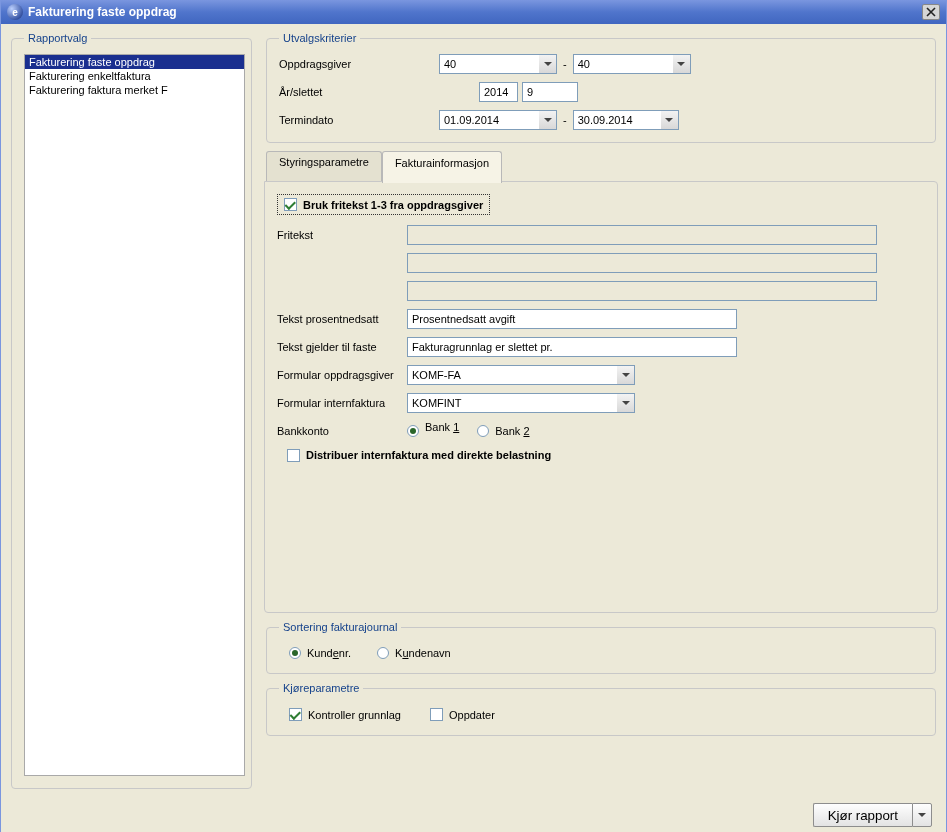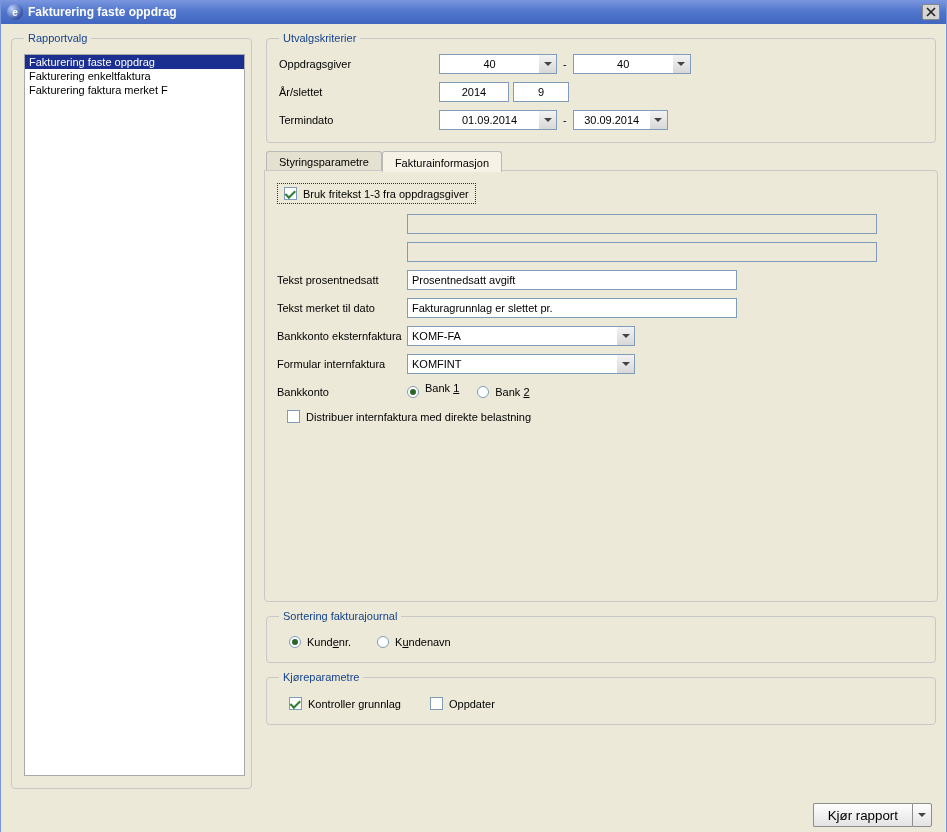--- a/index.html
+++ b/index.html
@@ -99,7 +99,7 @@
     height: 20px;
     padding: 1px 4px;
   }
-  .num-input { text-align: center; }
+  .num-input { text-align: left; }
   .readonly { background: #ece9d8; }
 
   .combo { display: inline-flex; }

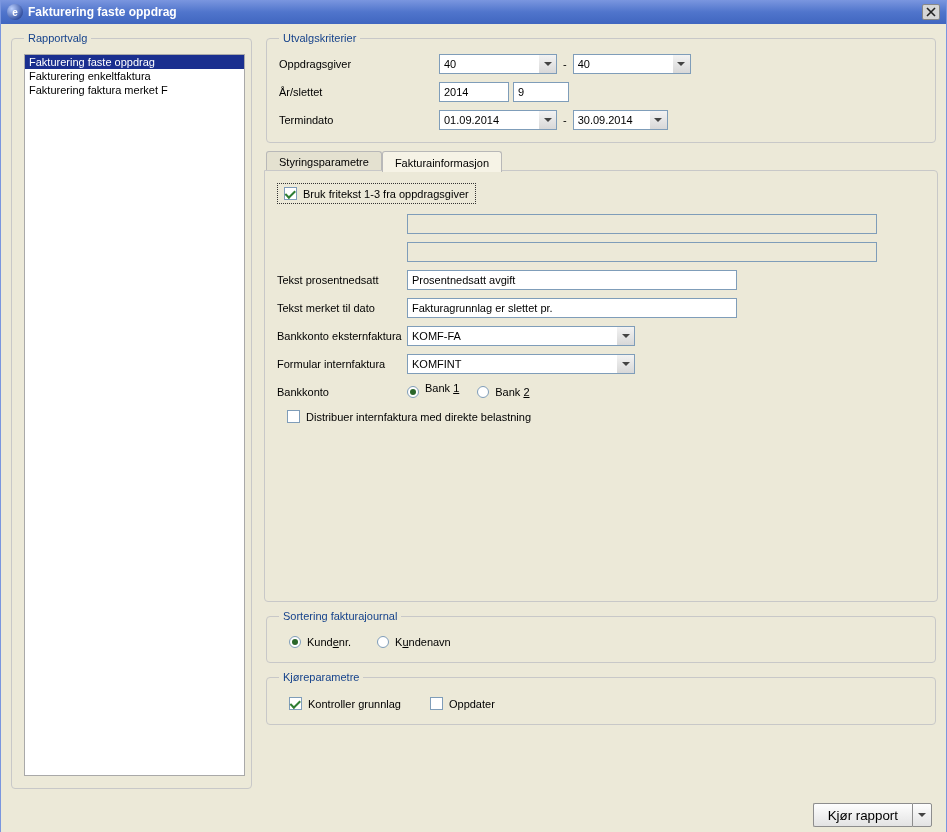--- a/index.html
+++ b/index.html
@@ -280,7 +280,7 @@
 
         <div class="row">
           <span class="lbl">År/slettet</span>
-          <input class="num-input" style="width: 70px;" value="2014">
+          <input class="num-input" style="width: 39px; margin-left: 40px;" value="2014">
           <input class="num-input" style="width: 56px; margin-left: 4px;" value="9">
         </div>
 

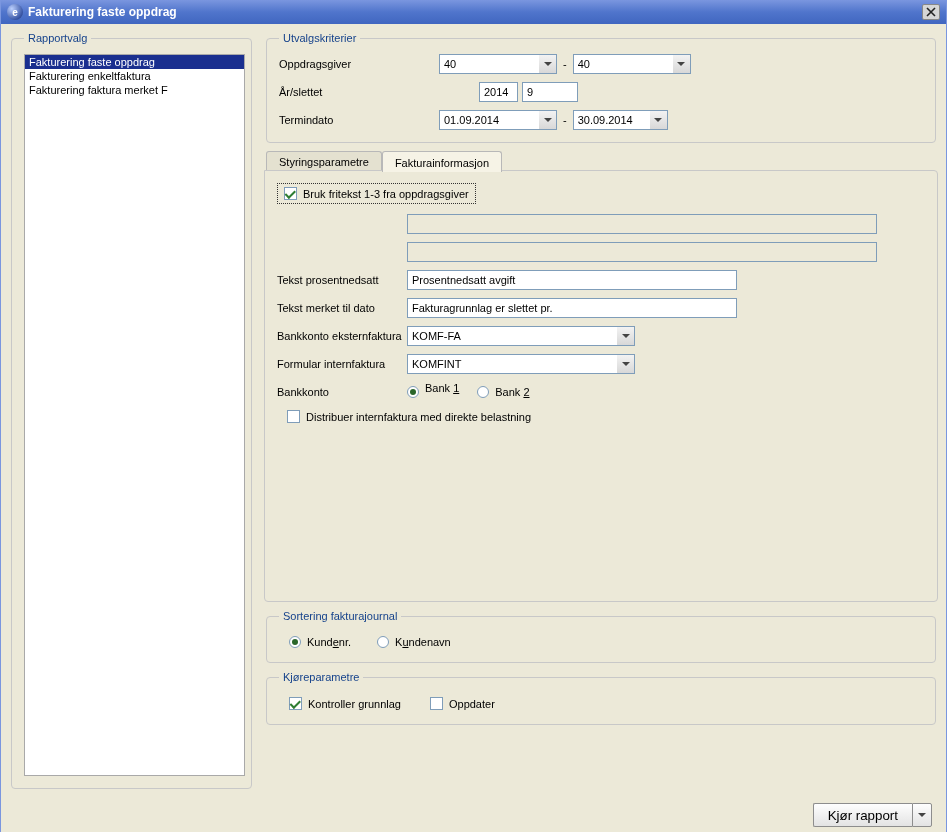--- a/index.html
+++ b/index.html
@@ -294,7 +294,7 @@
           </span>
           <span class="dash">-</span>
           <span class="combo">
-            <input class="num-input combo-input" style="width: 77px; border-right: none;" value="30.09.2014">
+            <input class="num-input combo-input" style="width: 88px; border-right: none;" value="30.09.2014">
             <span class="combo-btn">
                 <span class="chev"></span>
               </span>

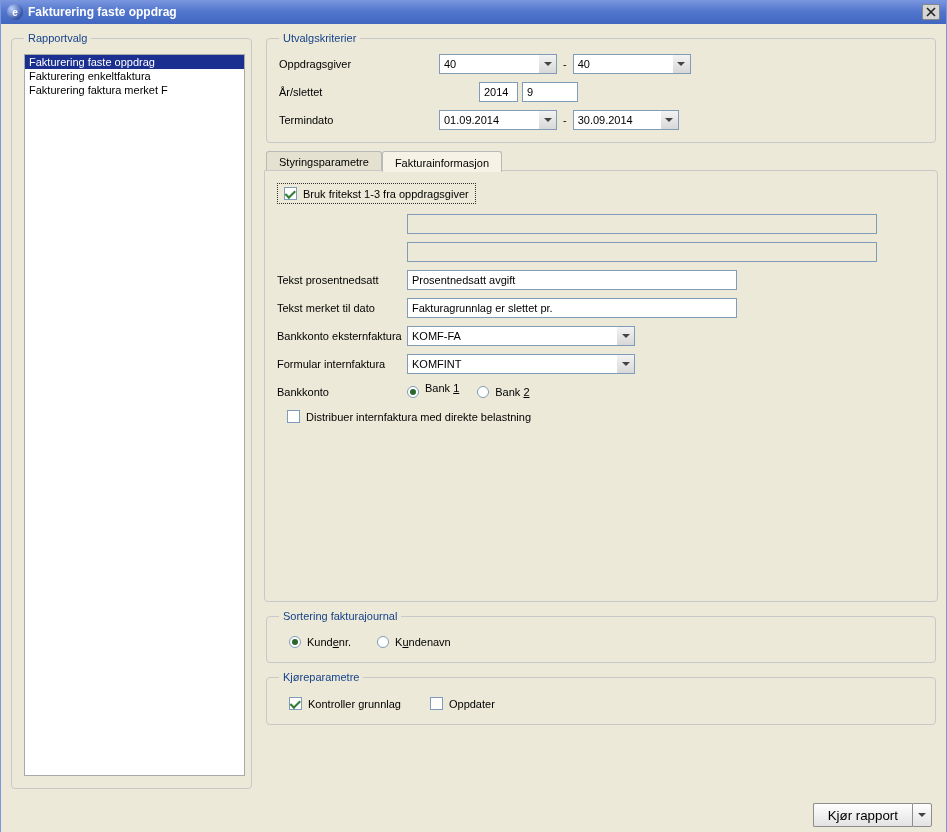--- a/index.html
+++ b/index.html
@@ -128,7 +128,7 @@
     padding-left: 2px;
   }
   .tab {
-    padding: 4px 12px 3px 12px;
+    padding: 4px 12px 14px 12px;
     border: 1px solid #b8b8b8;
     border-bottom: none;
     margin-right: 0;

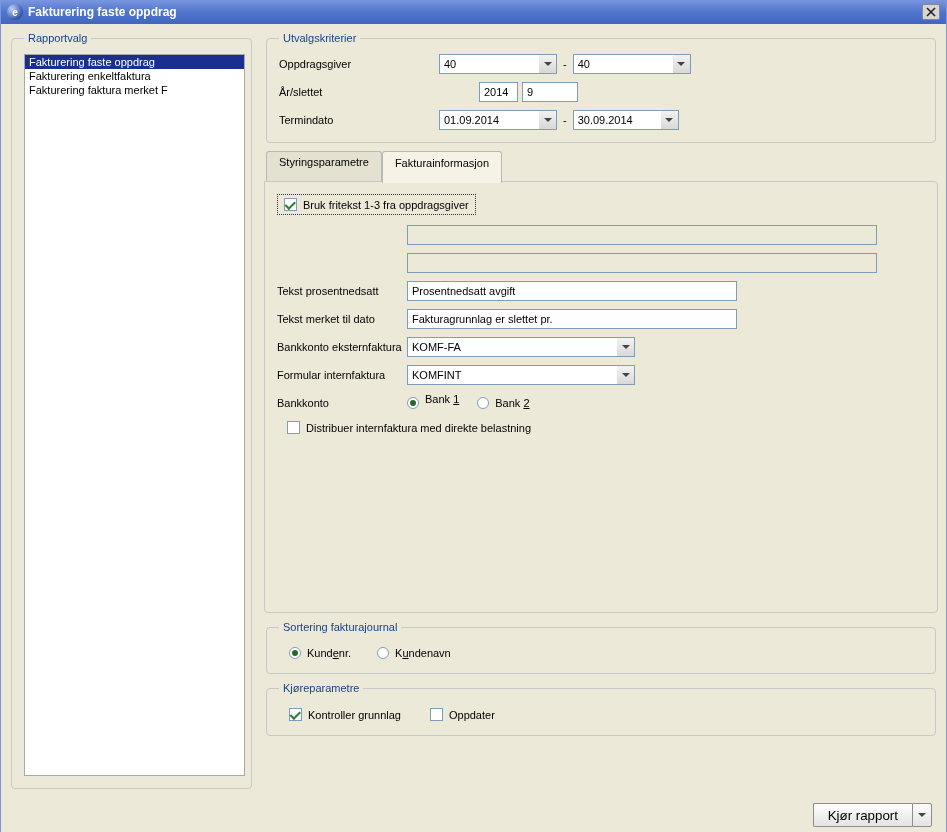--- a/index.html
+++ b/index.html
@@ -154,7 +154,7 @@
     z-index: 1;
   }
 
-  .chk-row { display: flex; align-items: flex-end; gap: 6px; margin-bottom: 10px; }
+  .chk-row { display: flex; align-items: flex-start; gap: 6px; margin-bottom: 10px; font-weight: bold; }
   .checkbox {
     width: 13px; height: 13px;
     border: 1px solid #7f9db9;

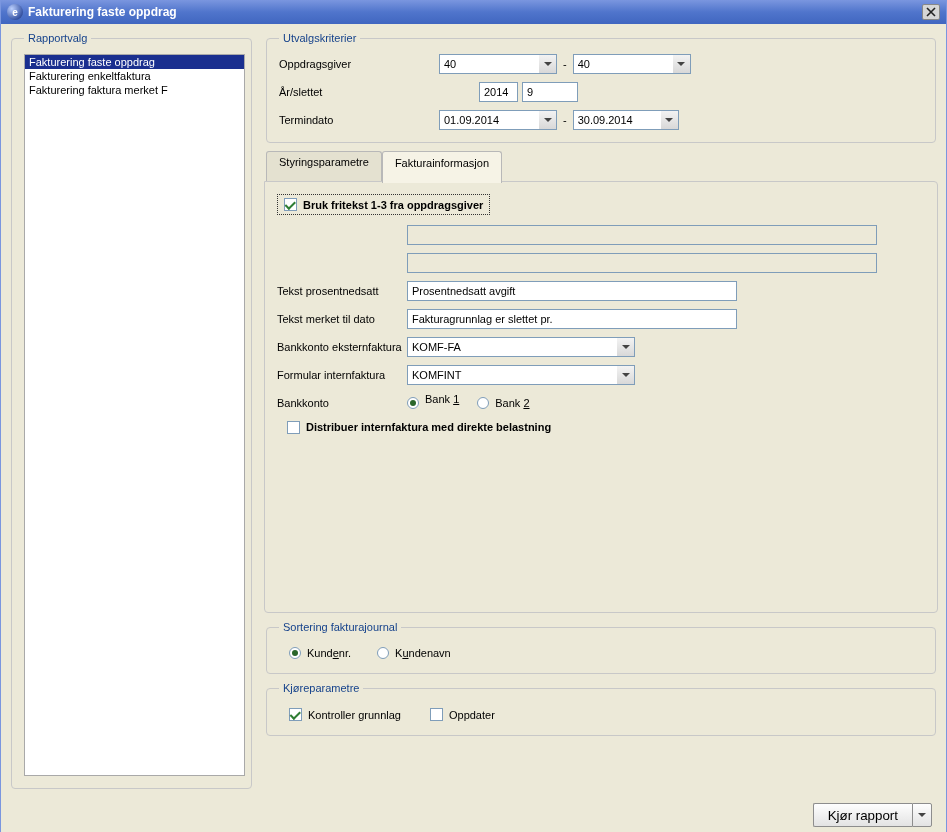--- a/index.html
+++ b/index.html
@@ -317,6 +317,10 @@
           </div>
 
           <div class="row">
+            <span class="lbl" style="width:130px">Fritekst</span>
+            <input class="txt-input readonly wide" readonly="" value="" style="">
+          </div>
+          <div class="row">
             <span class="lbl" style="width:130px"></span>
             <input class="txt-input readonly wide" readonly="" value="" style="">
           </div>

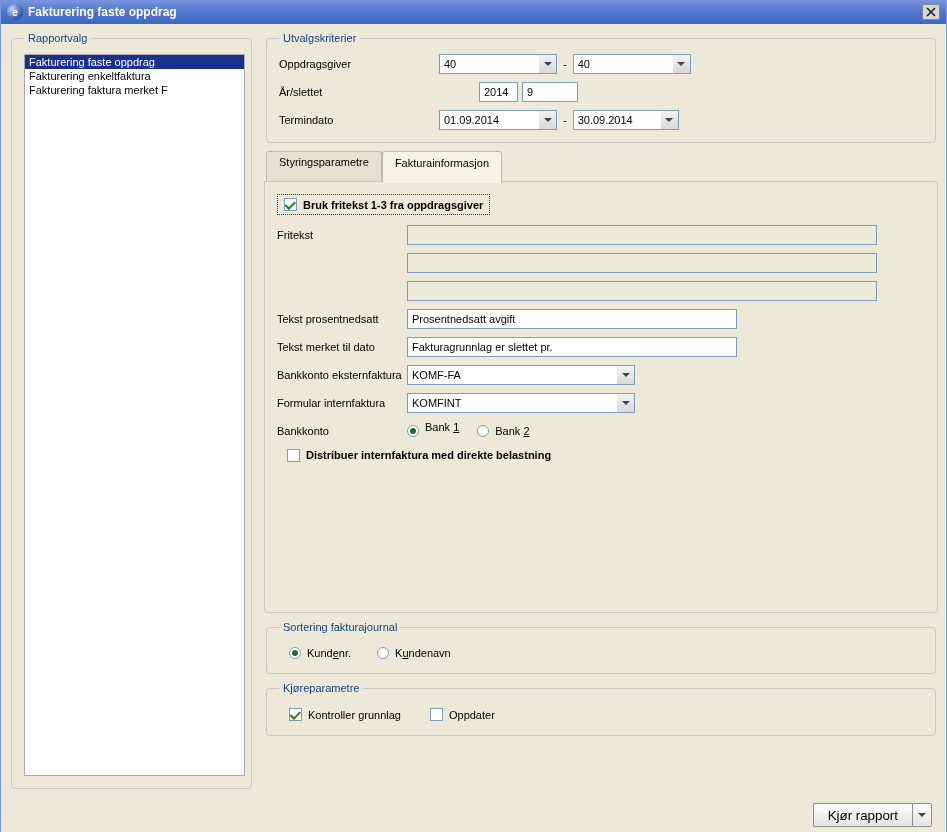--- a/index.html
+++ b/index.html
@@ -335,7 +335,7 @@
           </div>
 
           <div class="row">
-            <span class="lbl" style="width:130px">Tekst merket til dato</span>
+            <span class="lbl" style="width:130px">Tekst gjelder til faste</span>
             <input class="txt-input mid" value="Fakturagrunnlag er slettet pr." style="">
           </div>
 

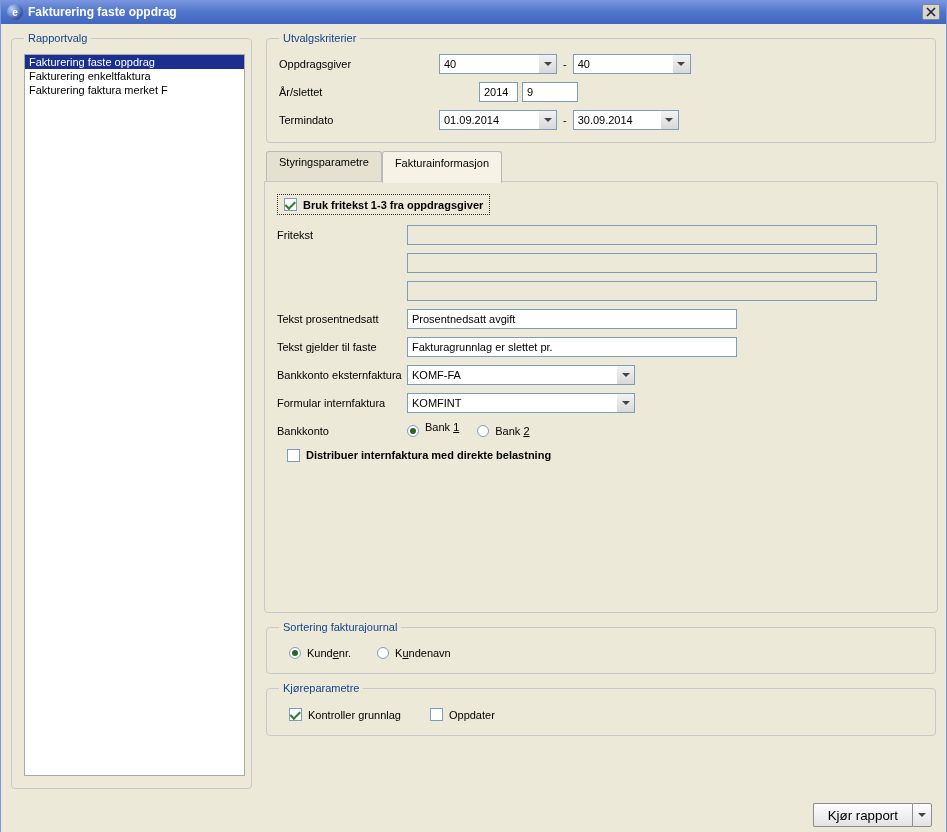--- a/index.html
+++ b/index.html
@@ -340,7 +340,7 @@
           </div>
 
           <div class="row">
-            <span class="lbl" style="width:130px">Bankkonto eksternfaktura</span>
+            <span class="lbl" style="width:130px">Formular oppdragsgiver</span>
             <span class="combo">
               <input class="txt-input combo-input mid2" value="KOMF-FA" style="">
               <span class="combo-btn">

